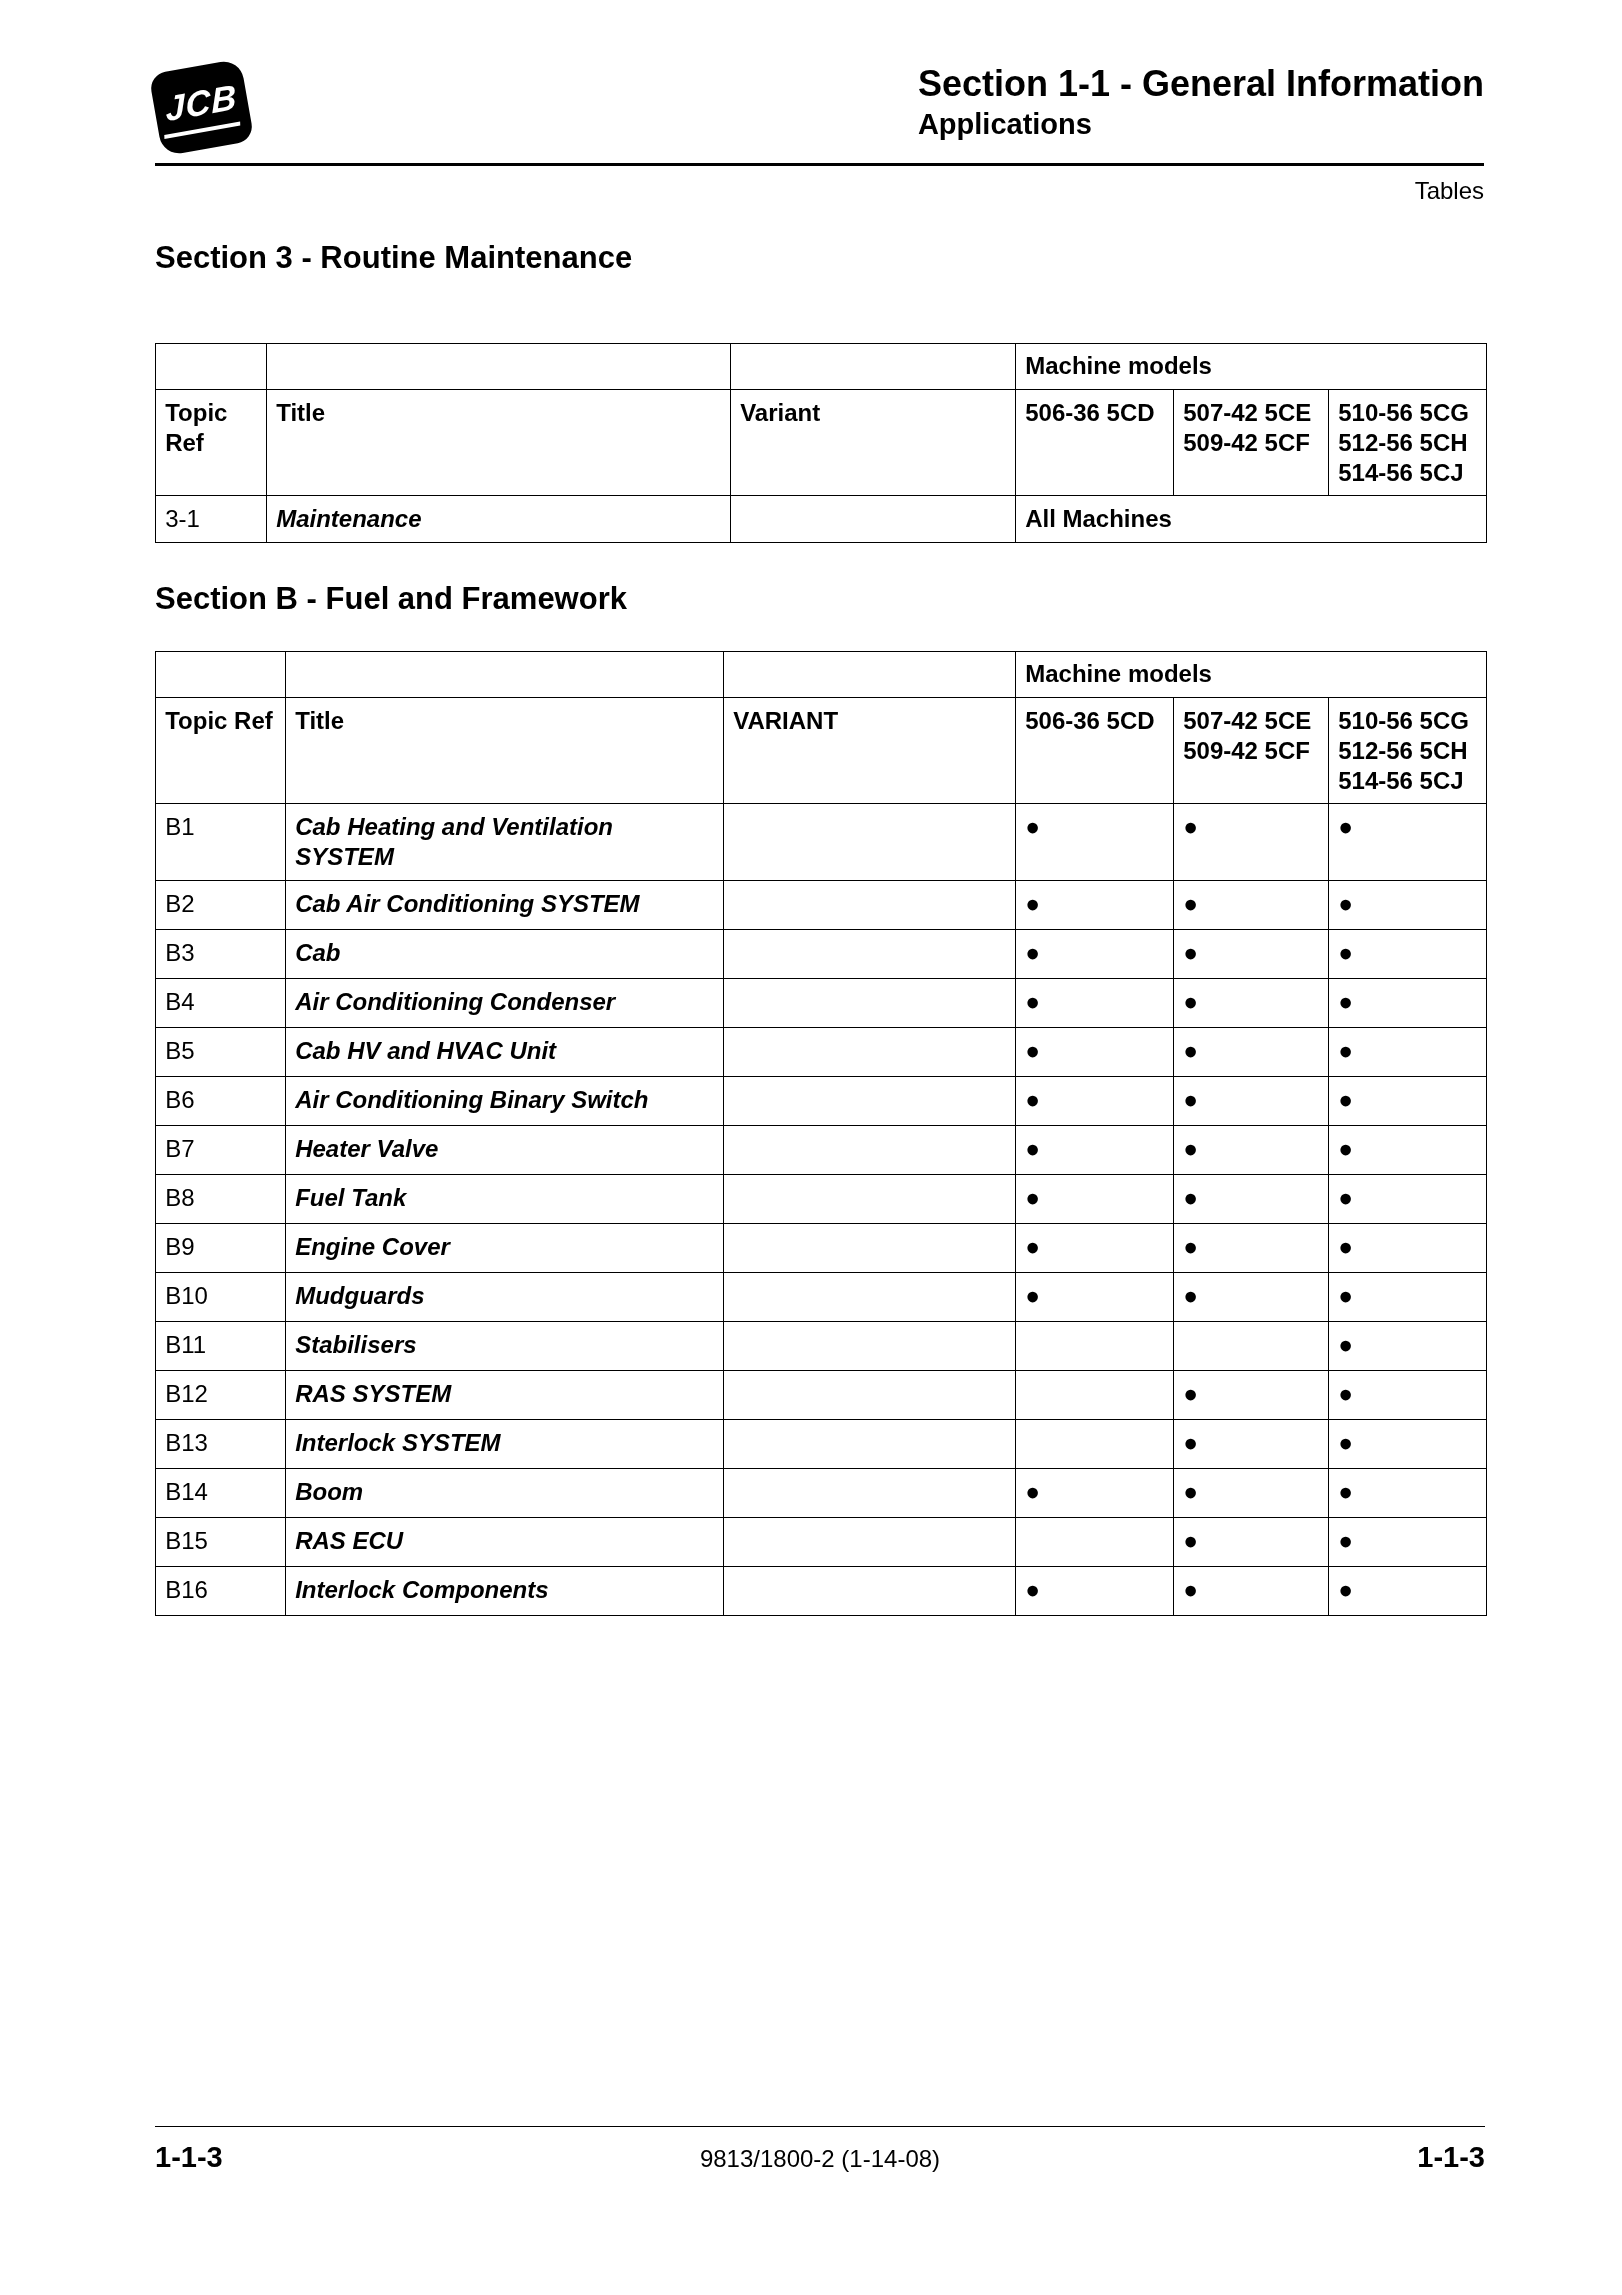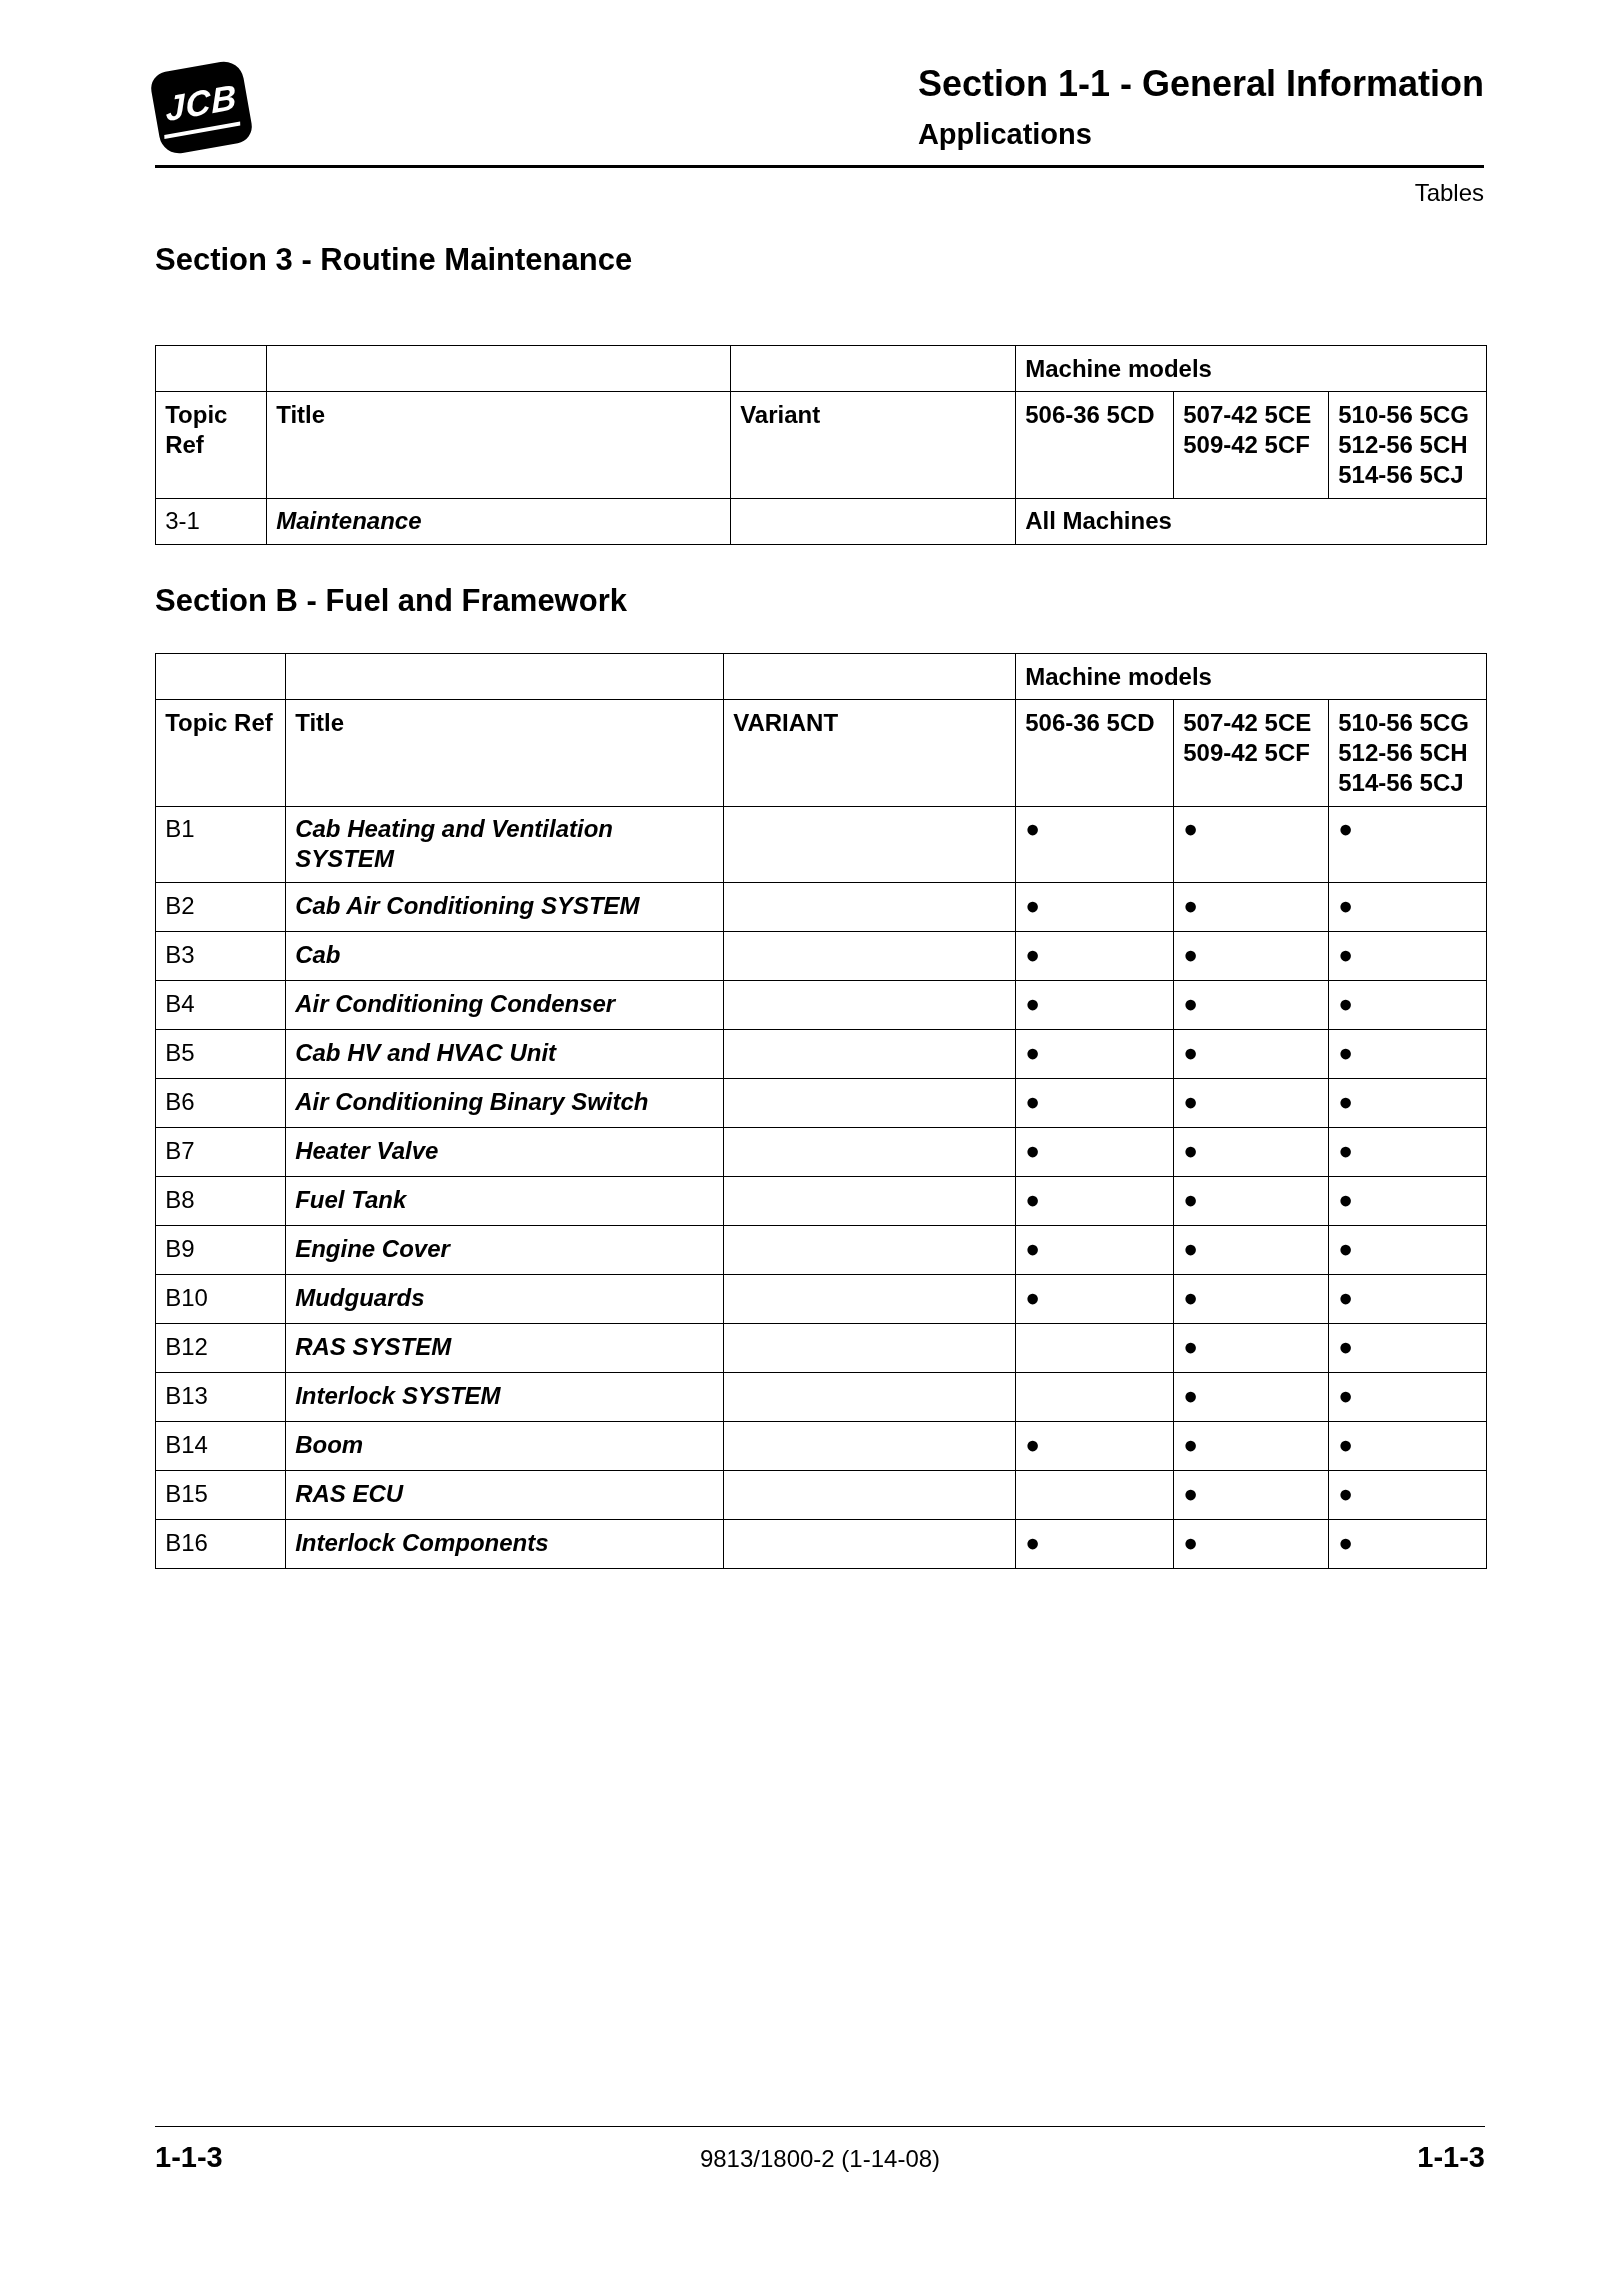--- a/index.html
+++ b/index.html
@@ -37,7 +37,7 @@
   }
   .header-titles { text-align:left; }
   .header-title { font-size:36px; font-weight:bold; line-height:1.15; }
-  .header-subtitle { font-size:29px; font-weight:bold; margin-top:14px; }
+  .header-subtitle { font-size:29px; font-weight:bold; margin-top:4px; }
 
   .tables-label { text-align:right; font-size:24px; margin-top:10.7px; }
 

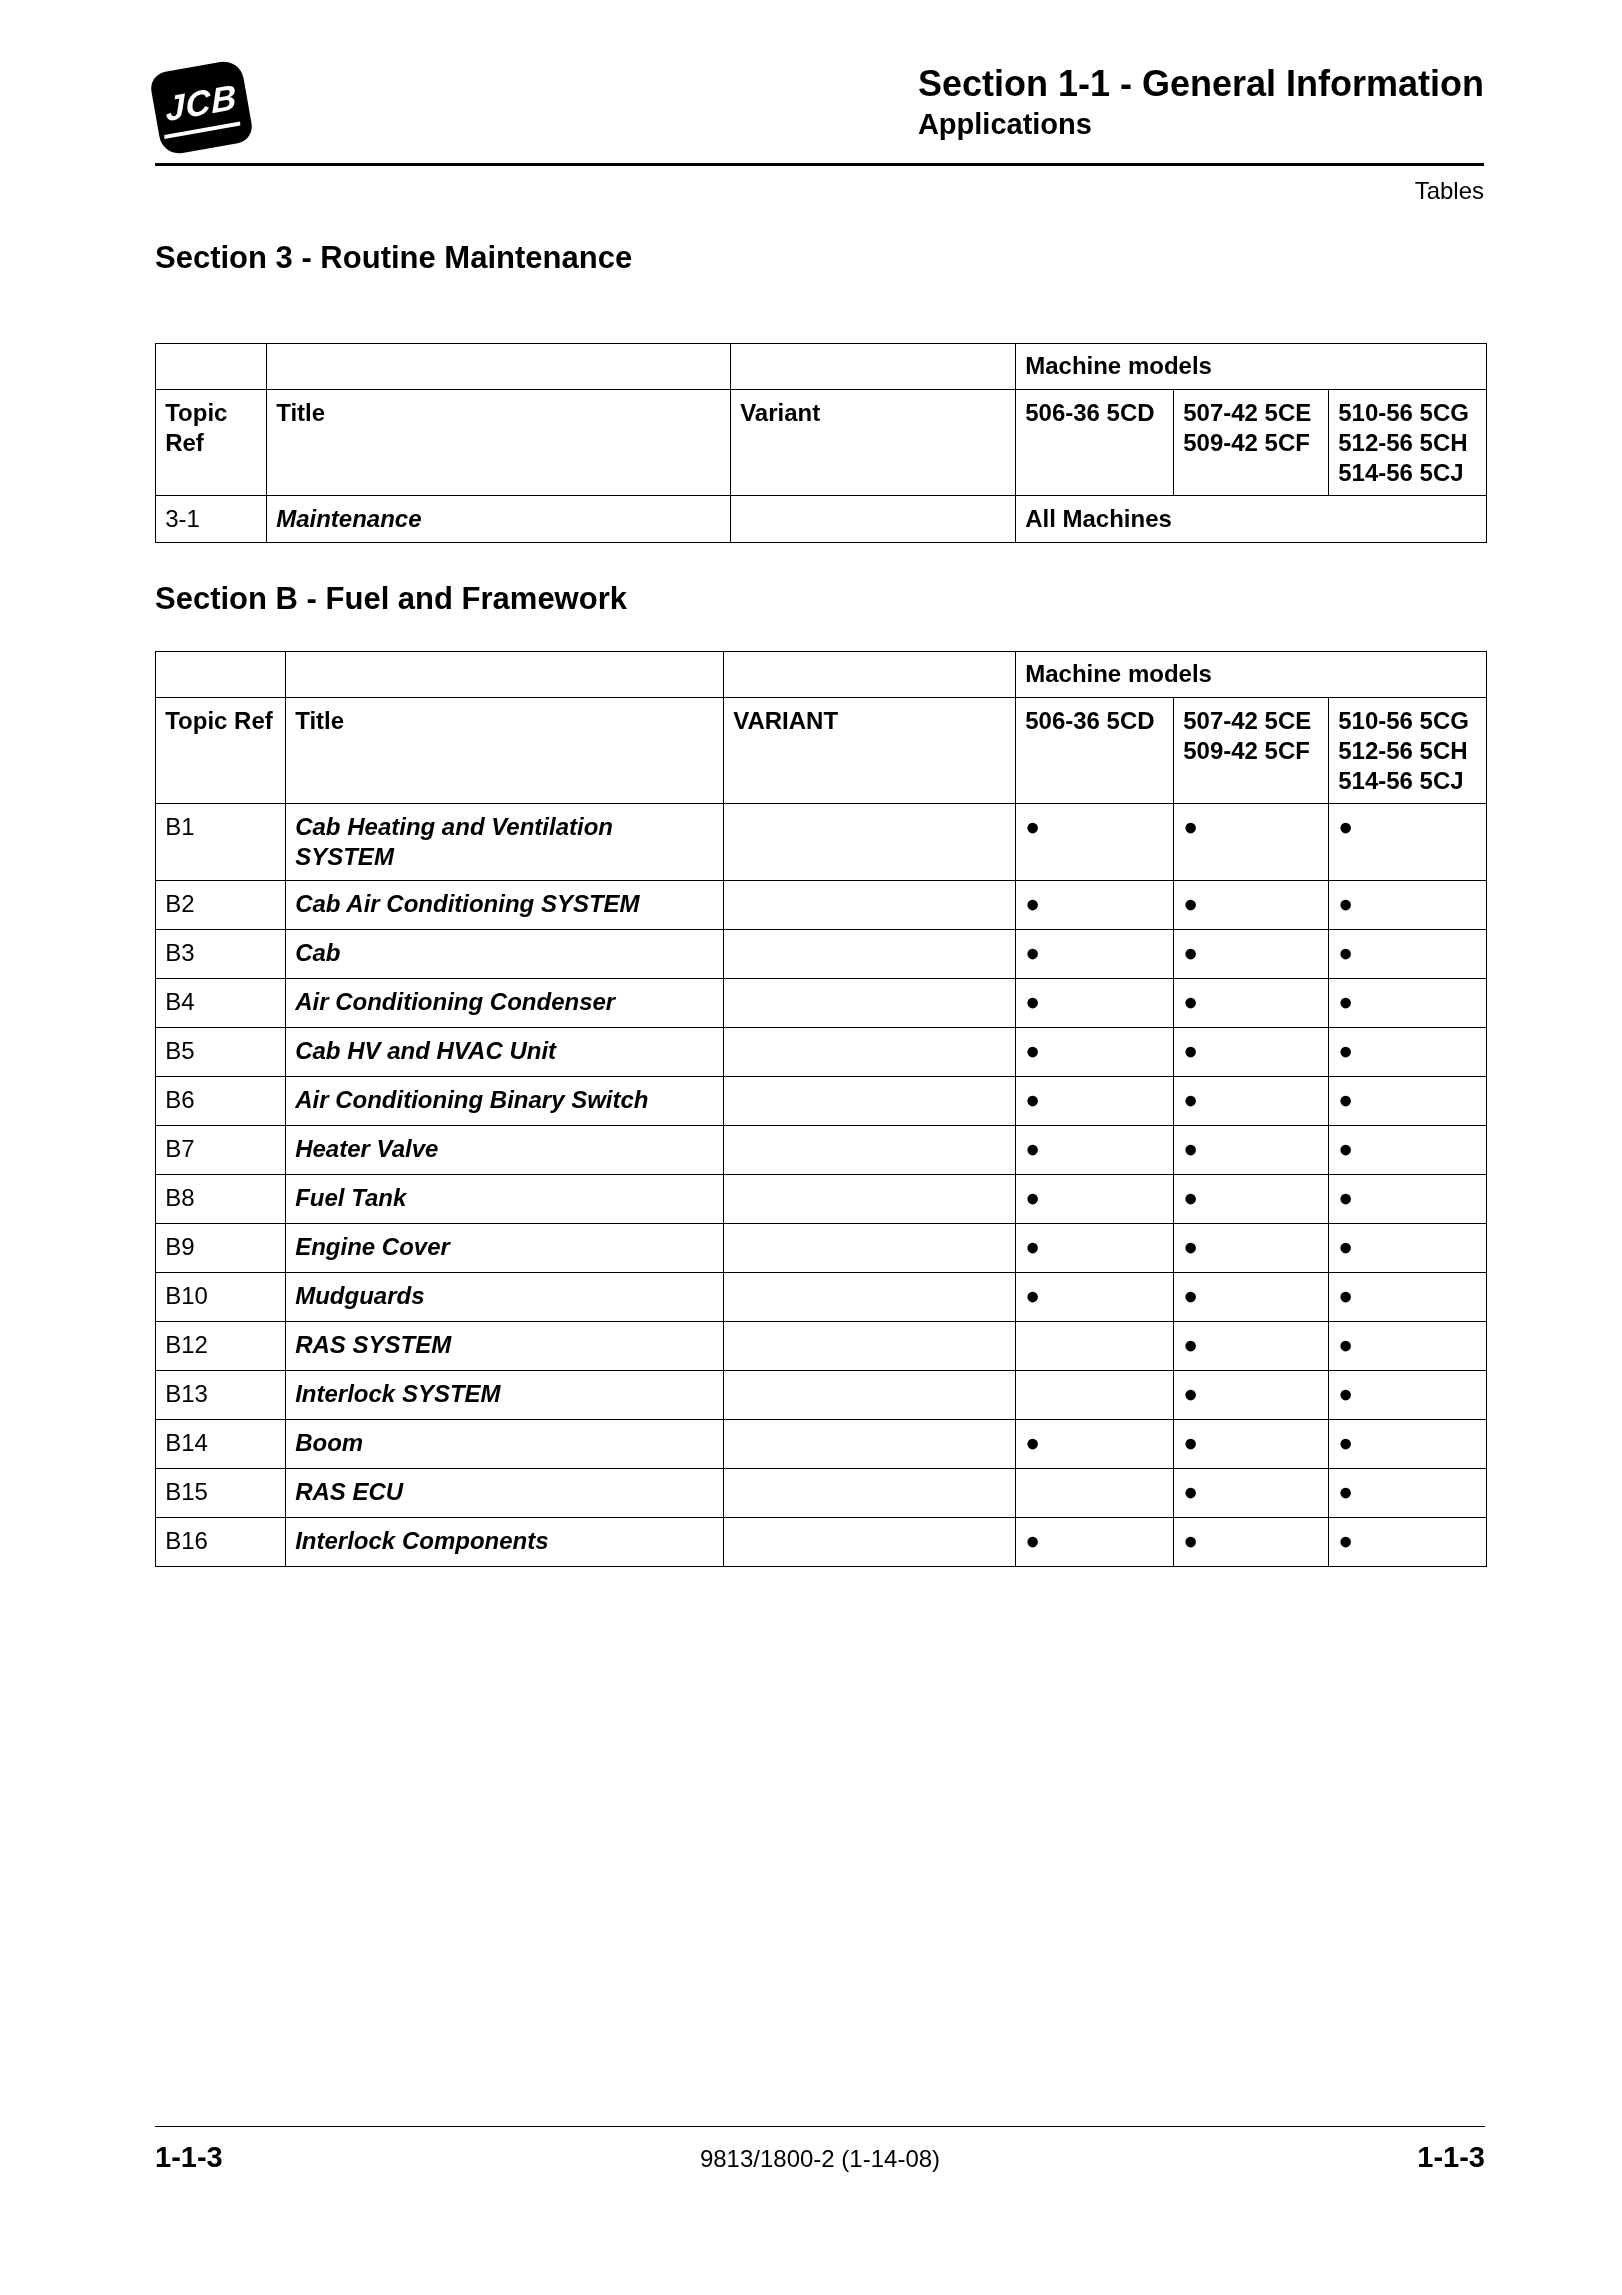--- a/index.html
+++ b/index.html
@@ -244,6 +244,14 @@
       <td class="c-model">●</td>
     </tr>
     <tr class="row-std">
+      <td>B11</td>
+      <td><span class="c-title-text">Stabilisers</span></td>
+      <td></td>
+      <td class="c-model"></td>
+      <td class="c-model"></td>
+      <td class="c-model">●</td>
+    </tr>
+    <tr class="row-std">
       <td>B12</td>
       <td><span class="c-title-text">RAS SYSTEM</span></td>
       <td></td>

